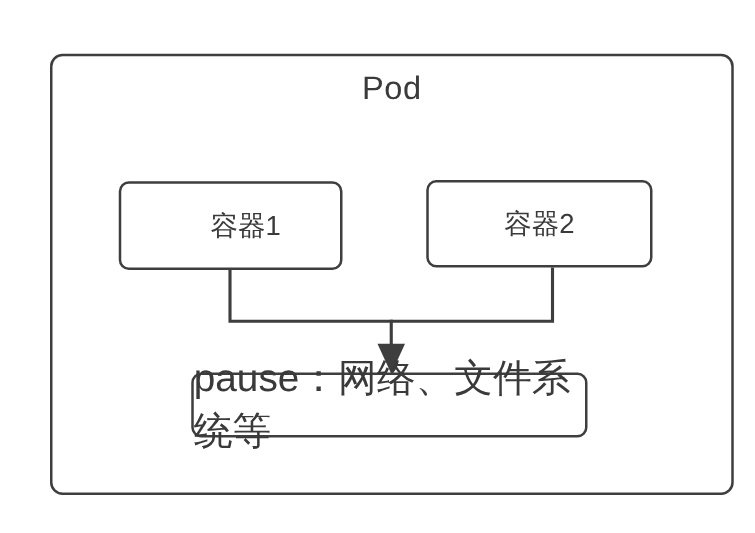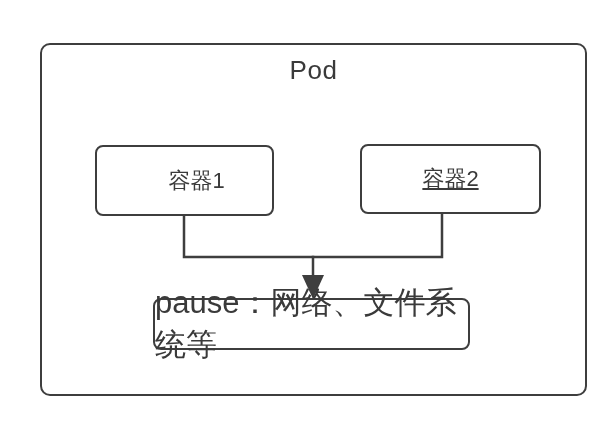--- a/index.html
+++ b/index.html
@@ -55,11 +55,10 @@
     padding-left: 24px;
   }
   .node-container2 {
-    left: 360px;
+    left: 341px;
     top: 144px;
     width: 181px;
     height: 70px;
-    text-decoration: underline;
   }
   .node-pause {
     left: 153px;

